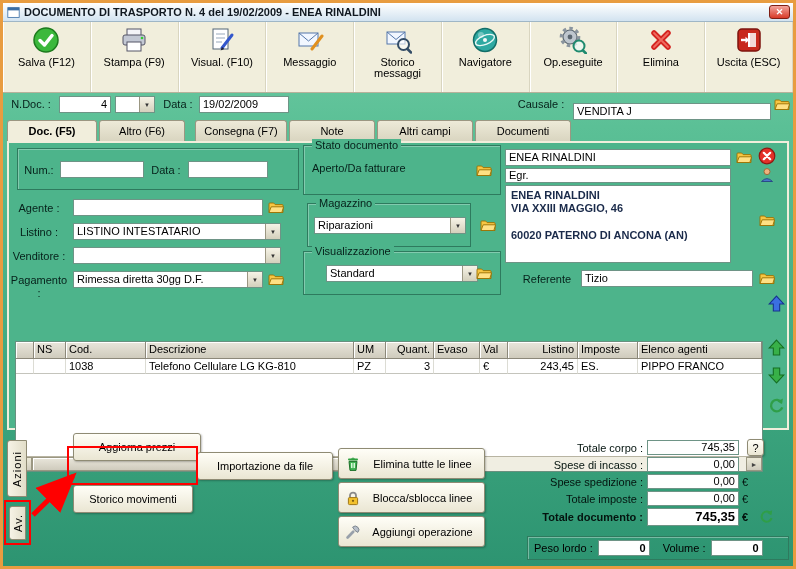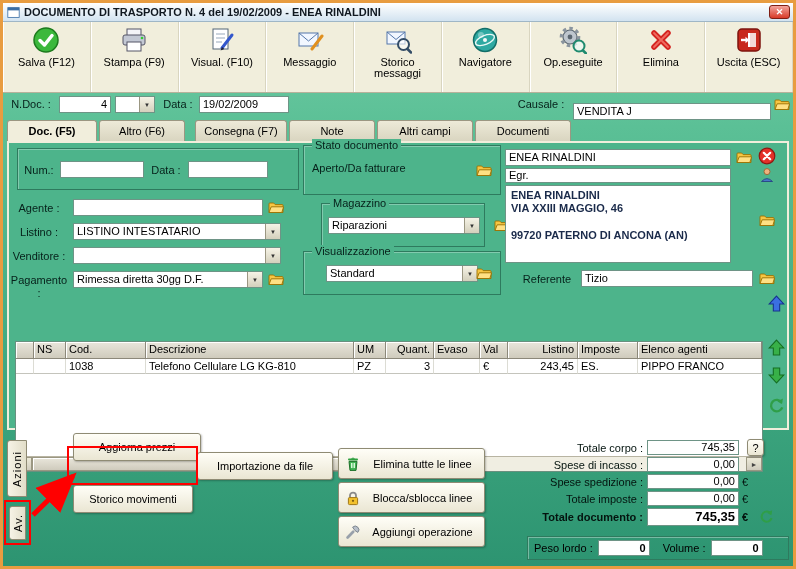--- a/index.html
+++ b/index.html
@@ -342,7 +342,7 @@
         </svg>
     </div>
 
-    <div class="gb" style="left:312px;top:60px;width:164px;height:44px">
+    <div class="gb" style="left:298px;top:60px;width:164px;height:44px">
       <span class="legend">Magazzino</span>
       <div class="combo" style="left:6px;top:13px;width:152px">
         <span class="cv">Riparazioni</span>

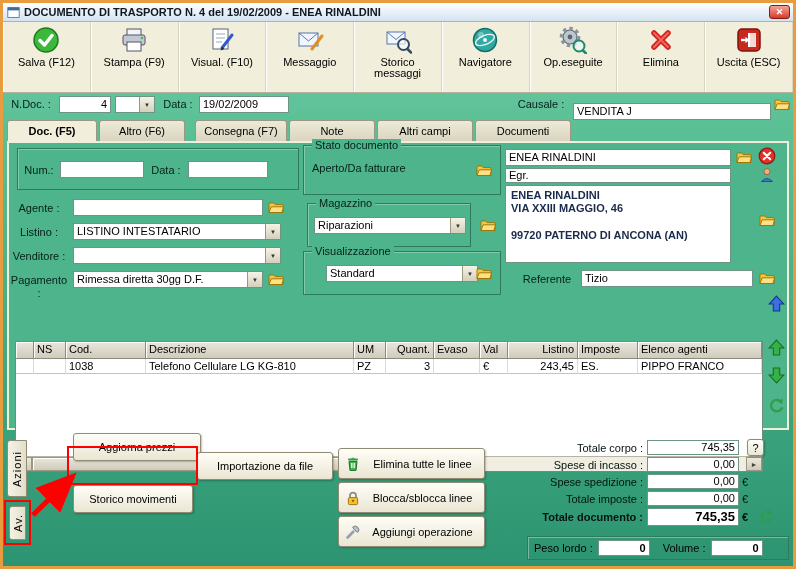--- a/index.html
+++ b/index.html
@@ -380,7 +380,7 @@
     <div class="field" style="left:496px;top:42px;width:226px;height:78px;white-space:normal;font-weight:bold;color:#1A2A4A;padding:3px 5px">
       <div>ENEA RINALDINI</div>
       <div>VIA XXIII MAGGIO, 46</div>
-      <div style="margin-top:14px">99720 PATERNO DI ANCONA (AN)</div>
+      <div style="margin-top:14px">60020 PATERNO DI ANCONA (AN)</div>
     </div>
     <svg class="ficon" style="left:750px;top:70px">
         <use href="#i-folder"></use>

